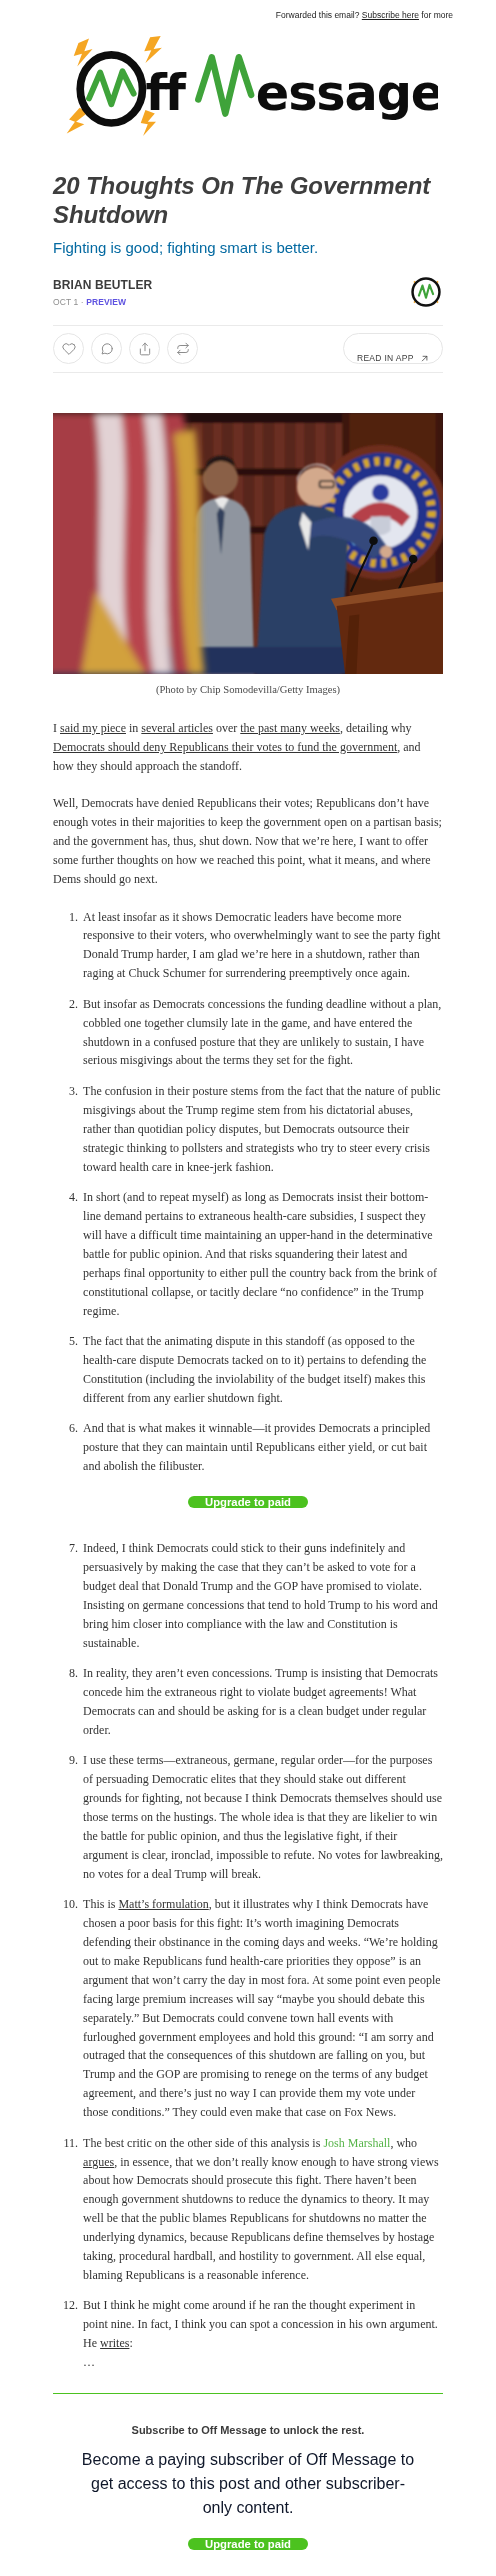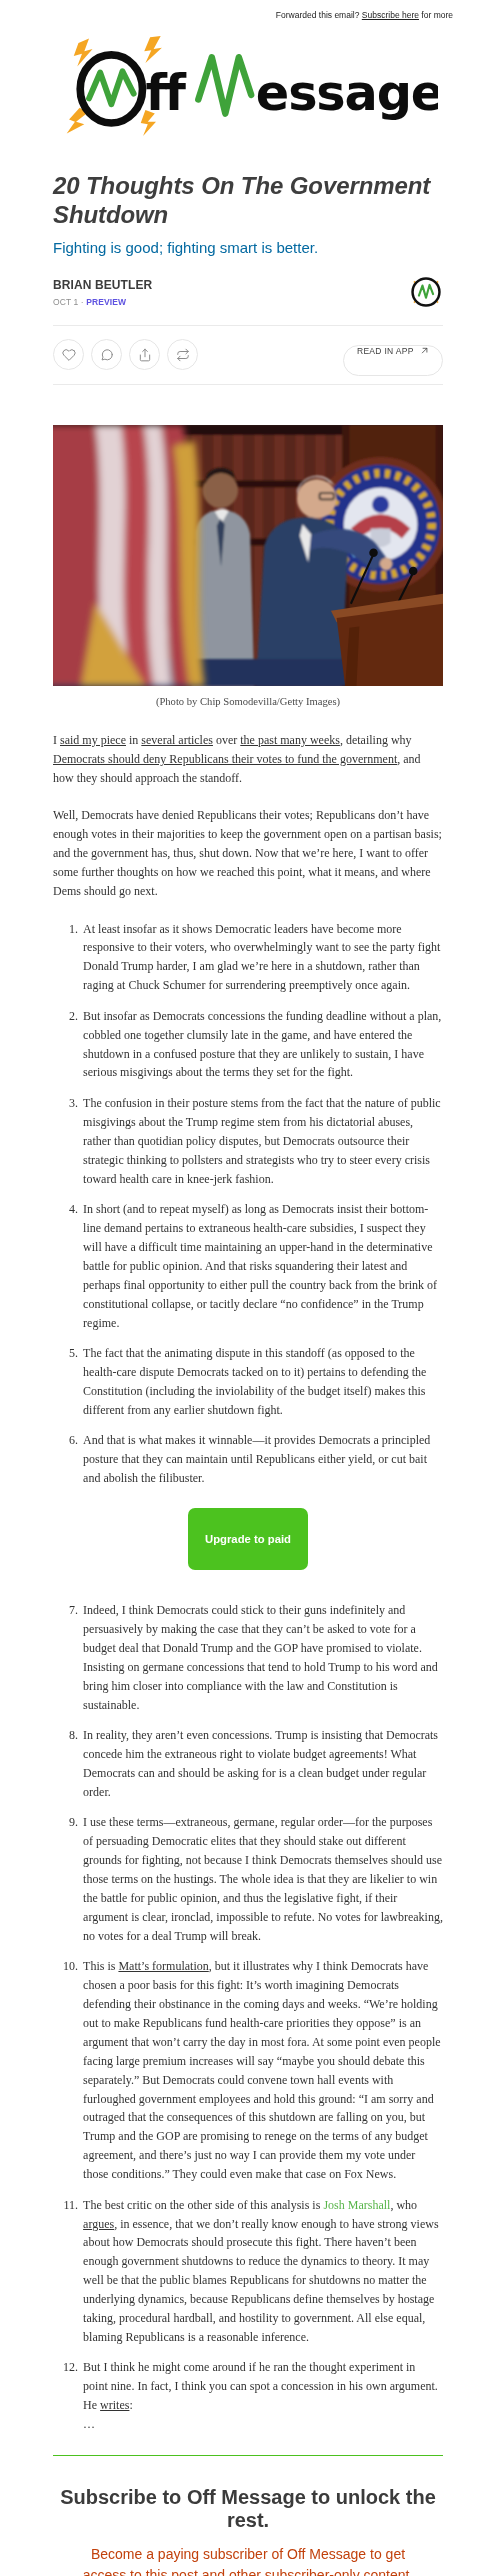--- a/index.html
+++ b/index.html
@@ -30,8 +30,8 @@
   .icon-circle { width:31px; height:31px; border:0.7px solid #e6e6e6; border-radius:50%;
     display:flex; align-items:center; justify-content:center; background:#fff; cursor:pointer; }
   .icon-circle svg, .pill svg { stroke:#8b8b8b; fill:none; stroke-width:1.7; stroke-linecap:round; stroke-linejoin:round; }
-  .read-pill { display:flex; align-items:flex-start; gap:6.4px; height:31px; padding:0 12.8px;
-    border:0.7px solid #e6e6e6; border-radius:17px; font-size:8.5px; letter-spacing:0.3px; color:#3c3c3c; cursor:pointer; background:#fff;margin-top:12px; }
+  .read-pill { display:flex; align-items:flex-end; gap:6.4px; height:31px; padding:0 12.8px;
+    border:0.7px solid #e6e6e6; border-radius:17px; font-size:8.5px; letter-spacing:0.3px; color:#3c3c3c; cursor:pointer; background:#fff; }
   .read-pill svg { stroke:#3c3c3c; fill:none; stroke-width:2; stroke-linecap:round; stroke-linejoin:round; }
 
   

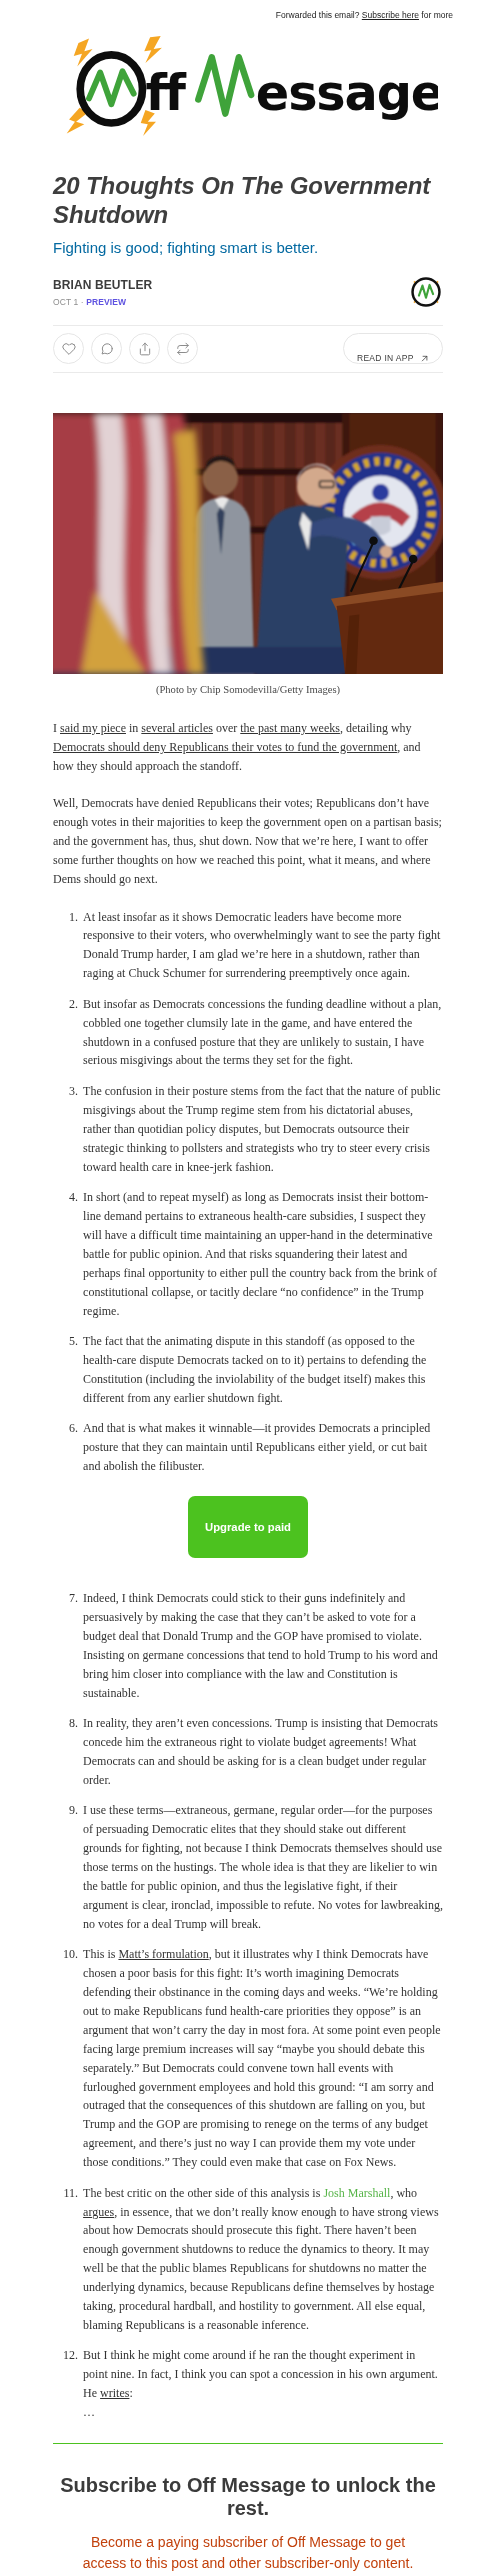--- a/index.html
+++ b/index.html
@@ -50,7 +50,7 @@
 
   .upgrade-btn { display:block; margin:20px auto 31px; background:#4CC21F; color:#fff;
     font-family:"Liberation Sans", sans-serif; font-size:11.3px; font-weight:700;
-    padding:25px 17px; border:none; border-radius:7px; cursor:pointer; }
+    padding:0 17px; border:none; border-radius:7px; cursor:pointer; }
 
   
   .paywall-divider { border:none; border-top:1.4px solid #4CC21F; margin:21px 0 0; }

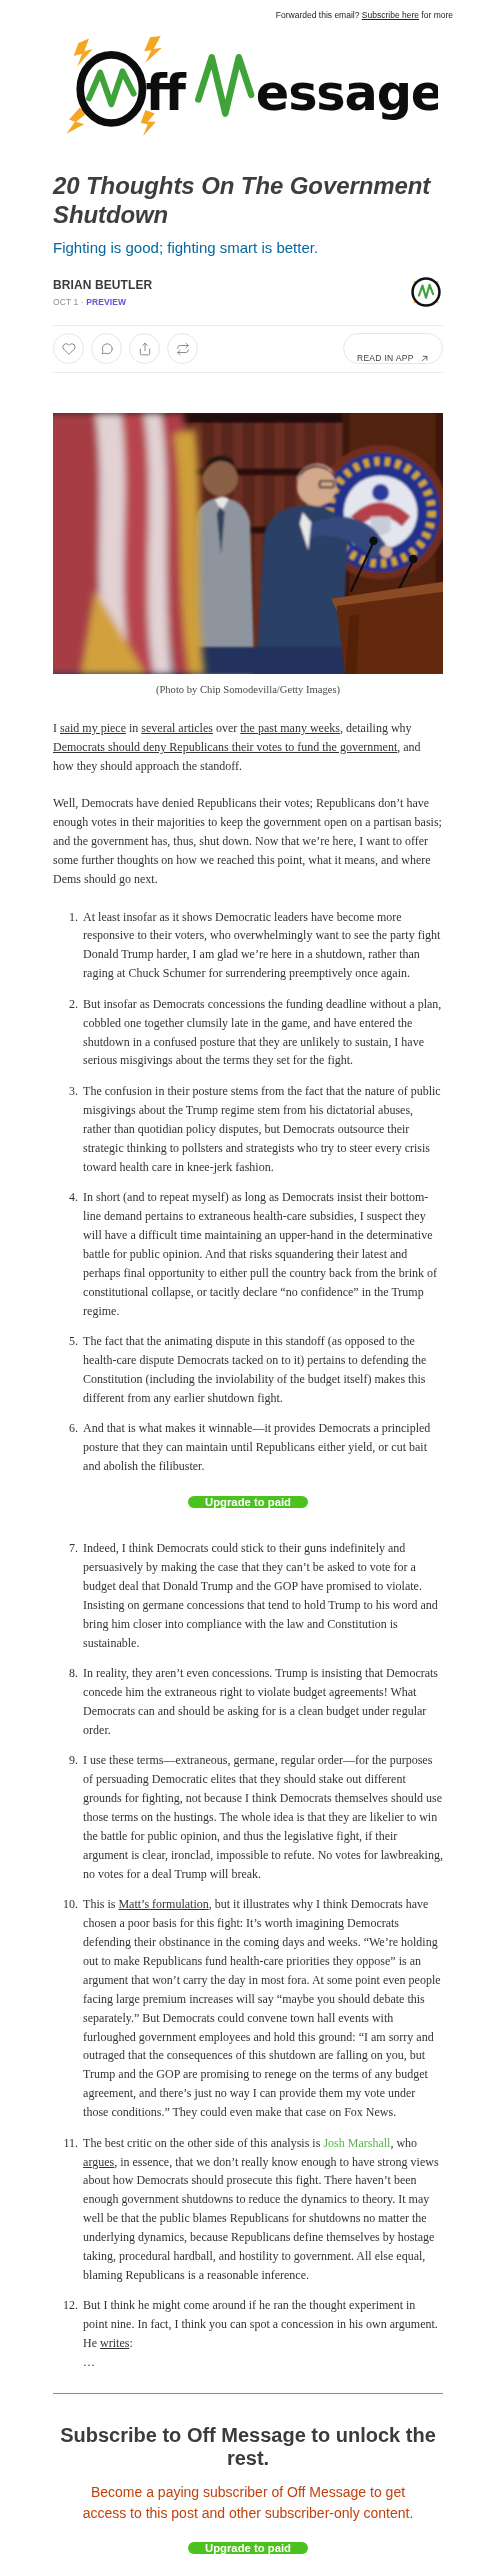--- a/index.html
+++ b/index.html
@@ -55,7 +55,7 @@
   
   .paywall-divider { border:none; border-top:1.4px solid #4CC21F; margin:21px 0 0; }
   .paywall { text-align:center; }
-  .paywall-heading { font-size:20px; font-weight:700; color:#3b3b3b; margin:30px 0 0; }
+  .paywall-heading { font-size:11px; font-weight:700; color:#3b3b3b; margin:30px 0 0; }
   .paywall-sub { font-size:14px; color:#c2410c; line-height:1.5; width:340px; margin:11.3px auto 0; }
   .paywall .upgrade-btn { margin:18.4px auto 0; }
 </style>

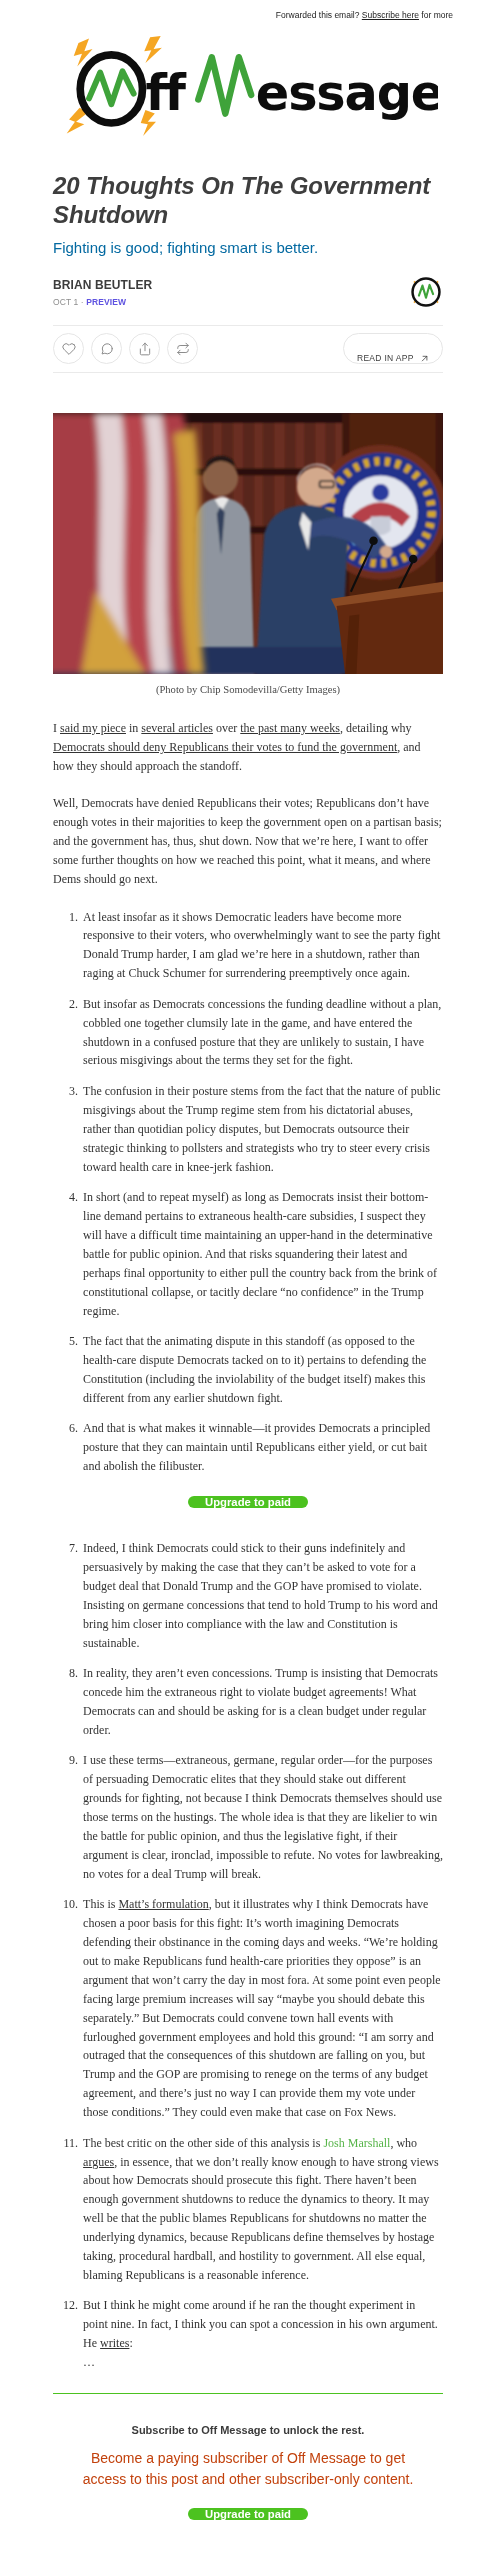--- a/index.html
+++ b/index.html
@@ -56,7 +56,7 @@
   .paywall-divider { border:none; border-top:1.4px solid #4CC21F; margin:21px 0 0; }
   .paywall { text-align:center; }
   .paywall-heading { font-size:11px; font-weight:700; color:#3b3b3b; margin:30px 0 0; }
-  .paywall-sub { font-size:14px; color:#c2410c; line-height:1.5; width:340px; margin:11.3px auto 0; }
+  .paywall-sub { font-size:16px; color:#0f172a; line-height:1.5; width:340px; margin:11.3px auto 0; }
   .paywall .upgrade-btn { margin:18.4px auto 0; }
 </style>
 </head>

